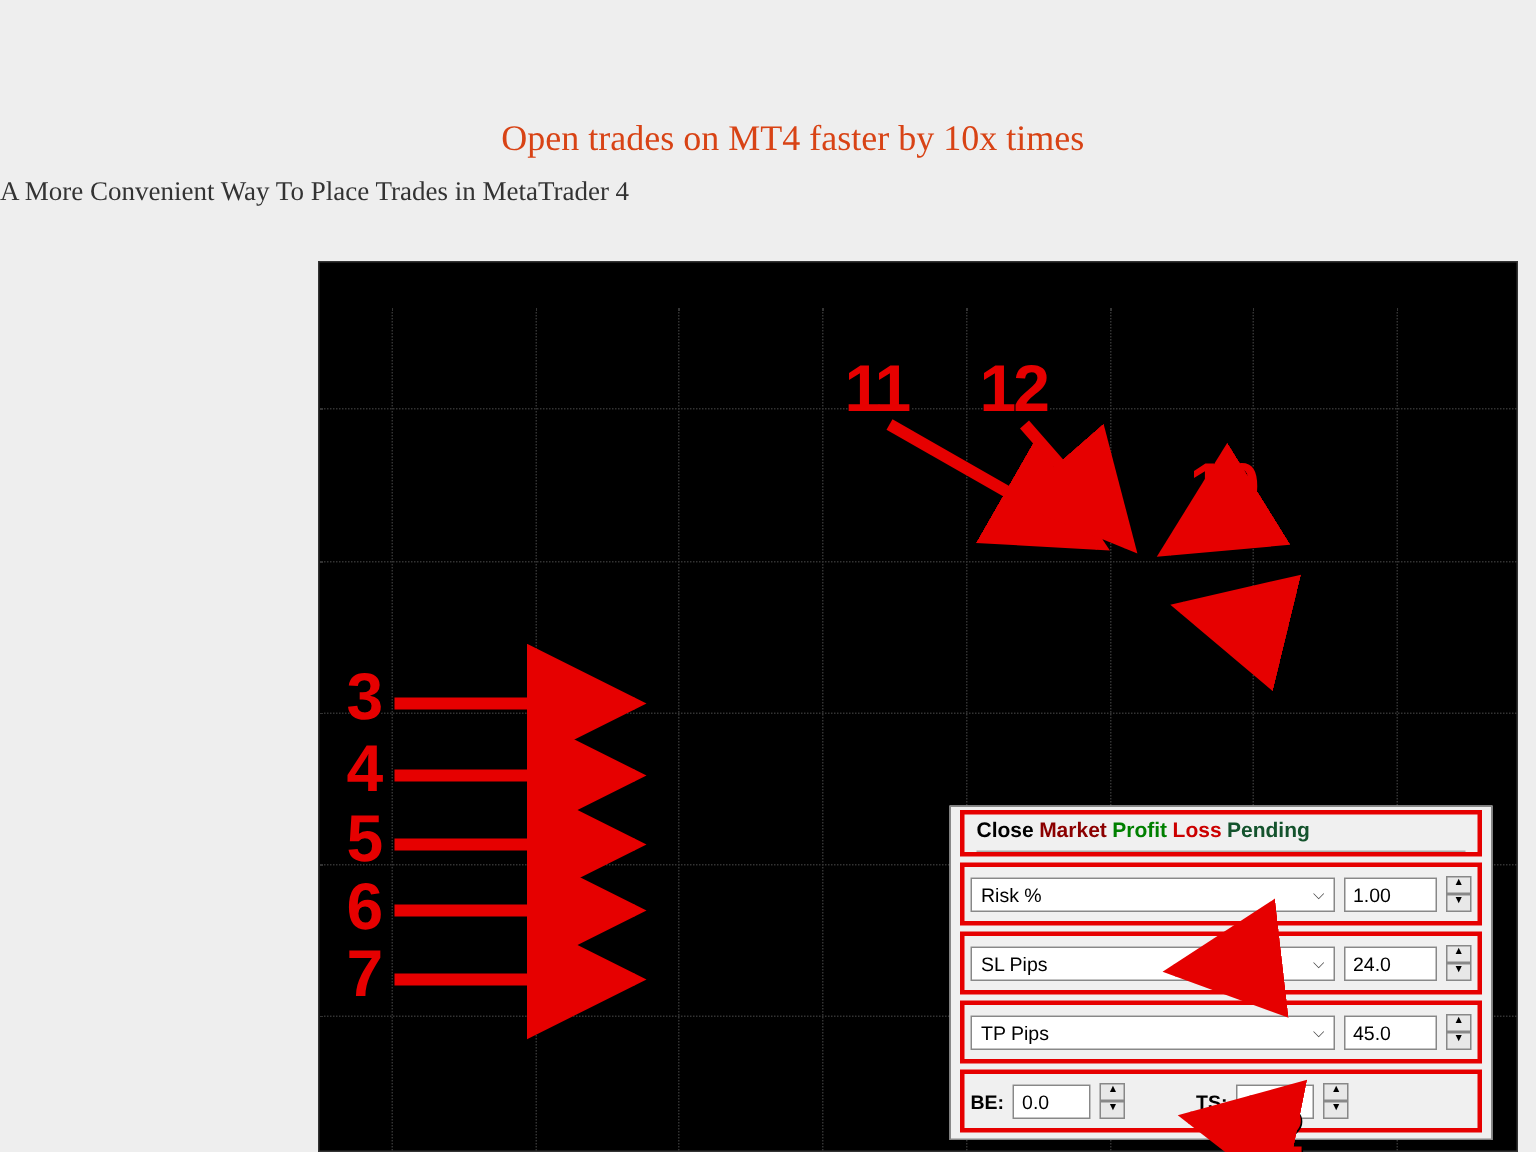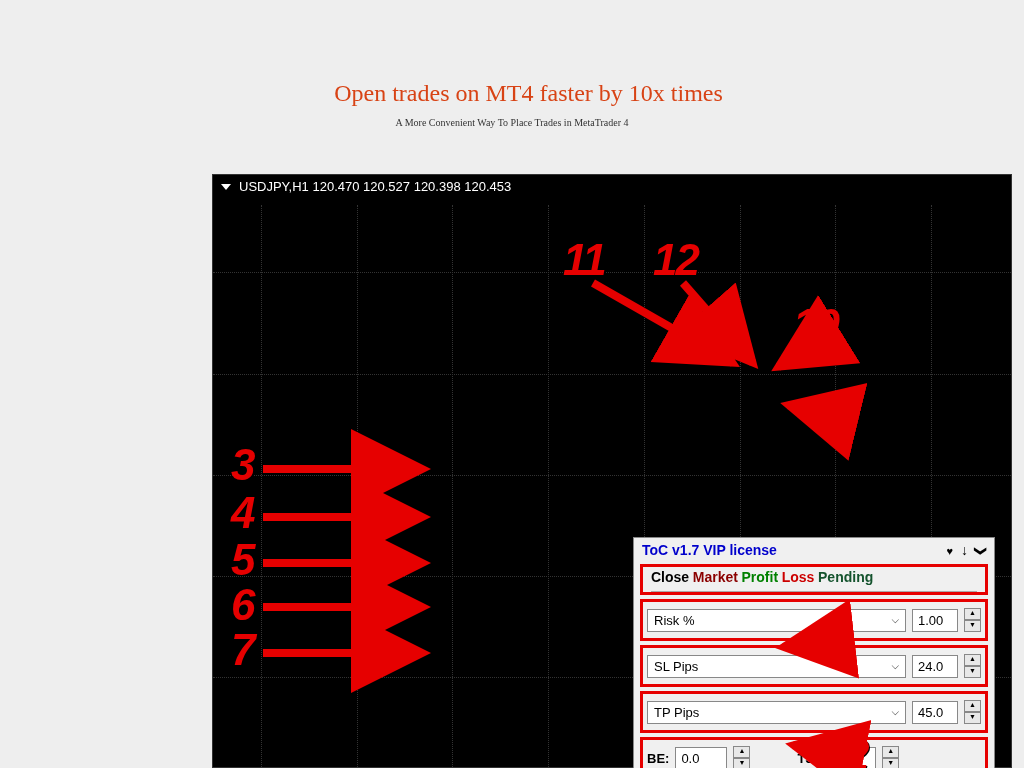--- a/index.html
+++ b/index.html
@@ -6,7 +6,7 @@
   body { background: #eeeeee; font-family: Georgia, serif; width: 1024px; height: 768px; overflow: hidden; }
   
   .page-title { text-align: center; font-size: 24px; color: #d84315; font-weight: normal; margin-top: 80px; font-family: Georgia, serif; margin-left: 33px; }
-  .page-subtitle { text-align: center; font-size: 10px; color: #333; margin-top: 10px; font-family: Georgia, serif; }
+  .page-subtitle { text-align: left; font-size: 18px; color: #333; margin-top: 10px; font-family: Georgia, serif; }
   
   .chart-window { position: absolute; left: 212px; top: 174px; width: 800px; height: 594px; background: #000; border: 1px solid #333; }
   

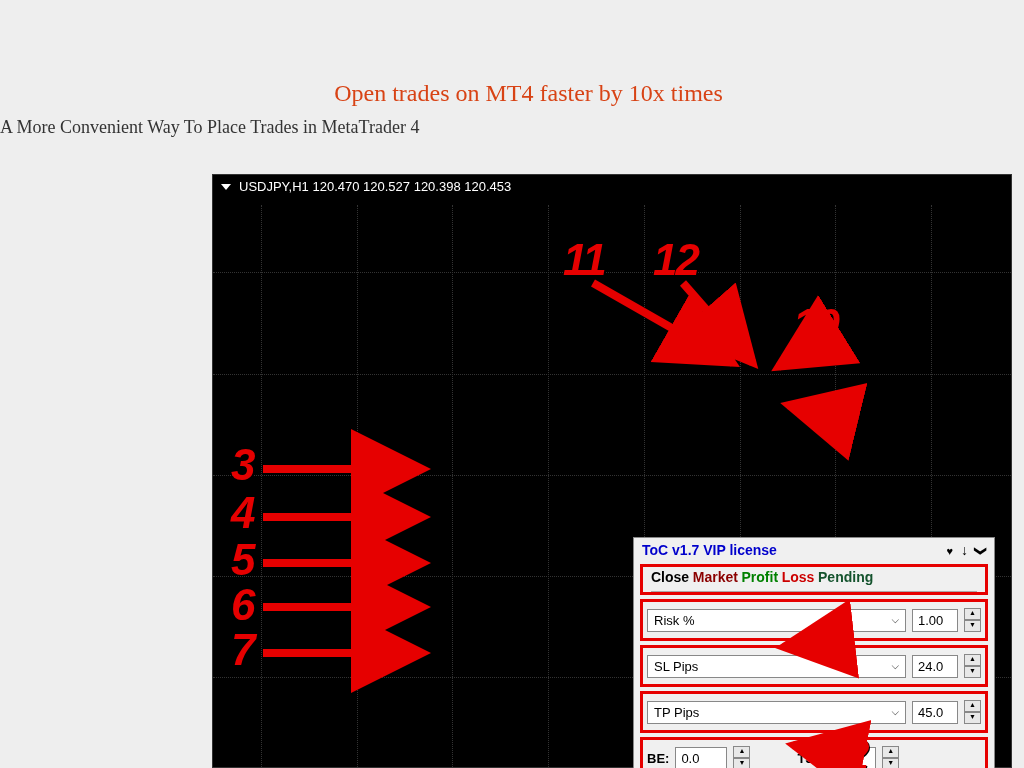--- a/index.html
+++ b/index.html
@@ -58,10 +58,6 @@
 <div class="page-subtitle">A More Convenient Way To Place Trades in MetaTrader 4</div>
 
 <div class="chart-window">
-  <div class="chart-header">
-    <span class="triangle-down"></span>
-    <span>USDJPY,H1  120.470 120.527 120.398 120.453</span>
-  </div>
   <div class="chart-grid">
     <div class="hline" style="top:12%"></div>
       <div class="hline" style="top:30%"></div>

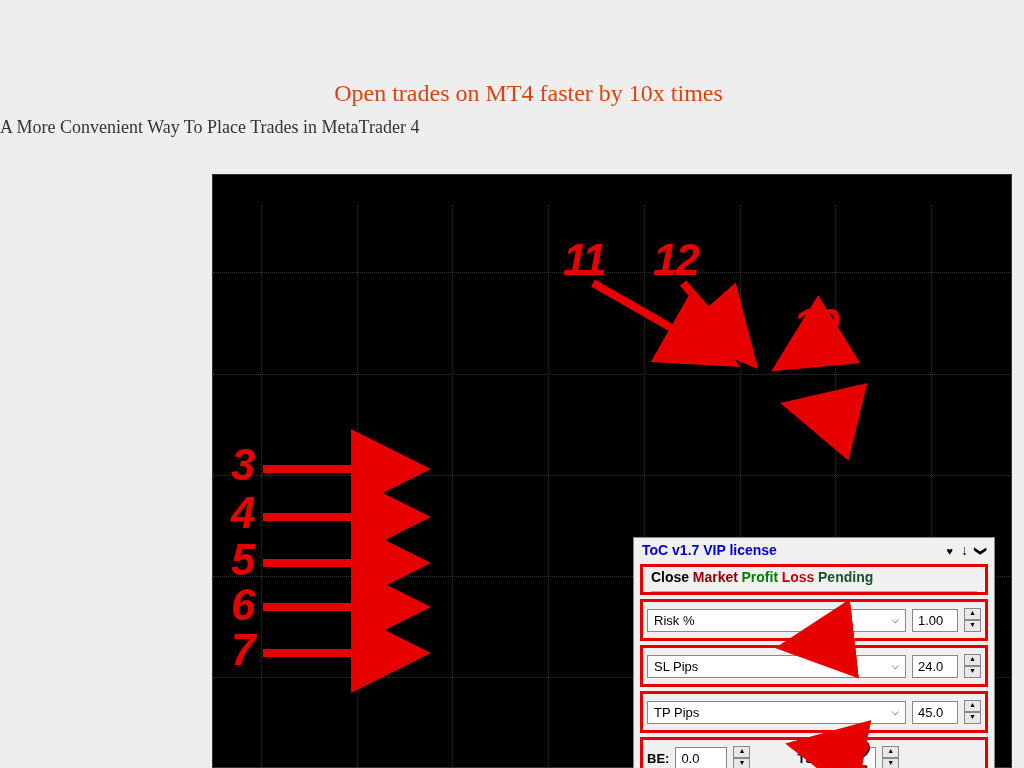--- a/index.html
+++ b/index.html
@@ -47,7 +47,7 @@
   .be-ts-label { font-weight: bold; font-size: 13px; }
   
   .annotation { position: absolute; color: #e60000; font-weight: 900; font-family: Arial, sans-serif; text-shadow: 1px 1px 0 #000; }
-  .big-num { font-size: 44px; font-style: italic; letter-spacing: -2px; }
+  .big-num { font-size: 44px; letter-spacing: -2px; }
   
   .arrow-svg { position: absolute; pointer-events: none; }
 </style>

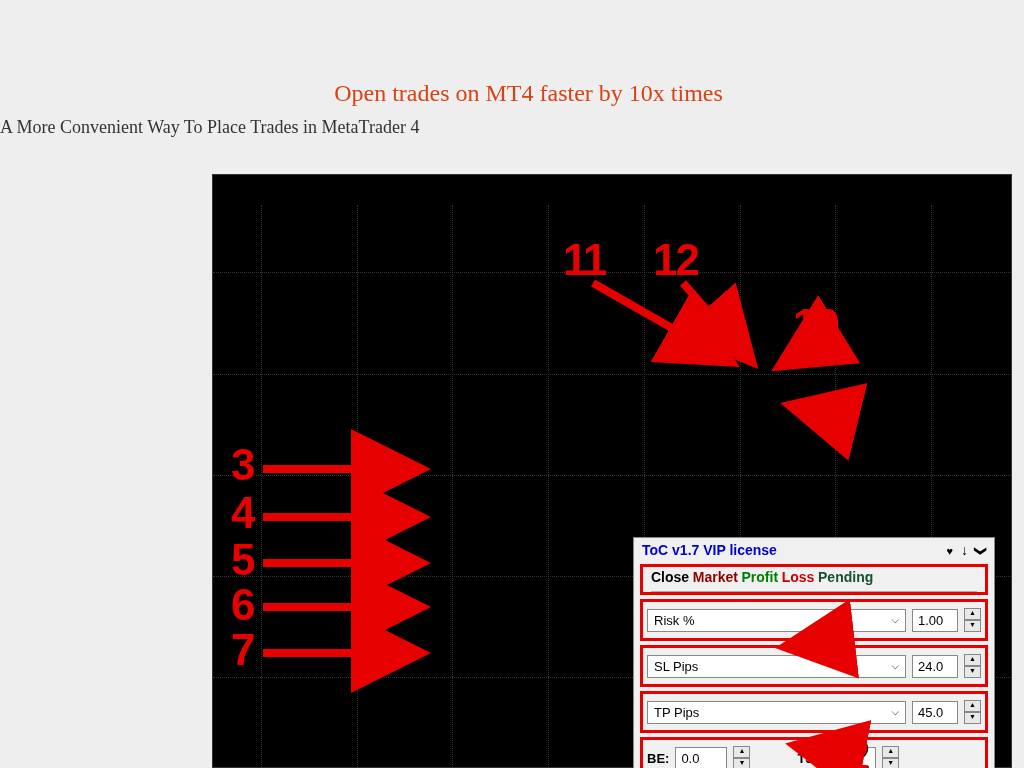--- a/index.html
+++ b/index.html
@@ -75,14 +75,6 @@
   </div>
 
   <div class="panel">
-    <div class="panel-title">
-      <span class="panel-title-text">ToC v1.7 VIP license</span>
-      <span class="panel-title-icons">
-        <span class="heart-icon"></span>
-        <span class="arrow-down-icon"></span>
-        <span class="chevron-down-icon"></span>
-      </span>
-    </div>
 
     <div style="border:3px solid #e60000; margin:2px 6px 4px 6px;">
       <div class="close-row">

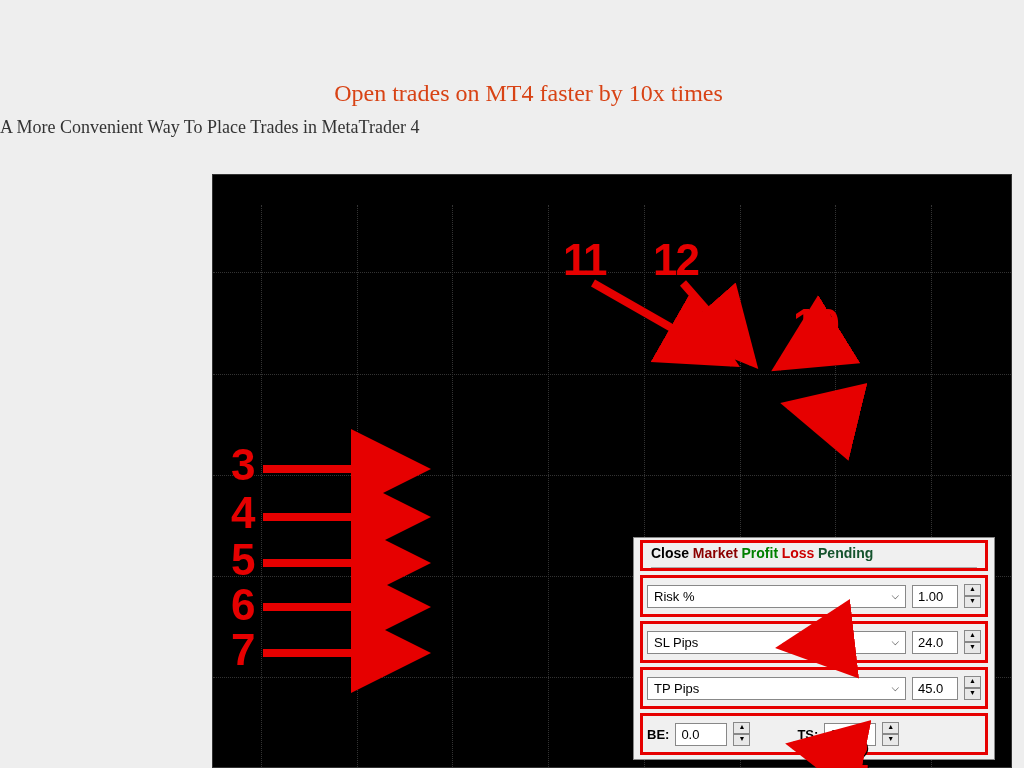--- a/index.html
+++ b/index.html
@@ -40,7 +40,7 @@
   .dropdown { background: #fff; border: 1px solid #888; padding: 3px 6px; font-size: 13px; font-weight: normal; display: flex; align-items: center; justify-content: space-between; position: relative; }
   .dd-caret { font-size: 10px; color: #444; margin-left: 4px; }
   
-  .numfield { background: #fff; border: 1px solid #888; padding: 3px 5px; font-size: 13px; width: 46px; }
+  .numfield { background: #fff; border: 1px solid #888; padding: 3px 5px; font-size: 13px; width: 62px; }
   .spinner { display: flex; flex-direction: column; }
   .spinner-btn { width: 17px; height: 12px; background: #e8e8e8; border: 1px solid #888; font-size: 7px; line-height: 8px; text-align: center; cursor: pointer; }
   

